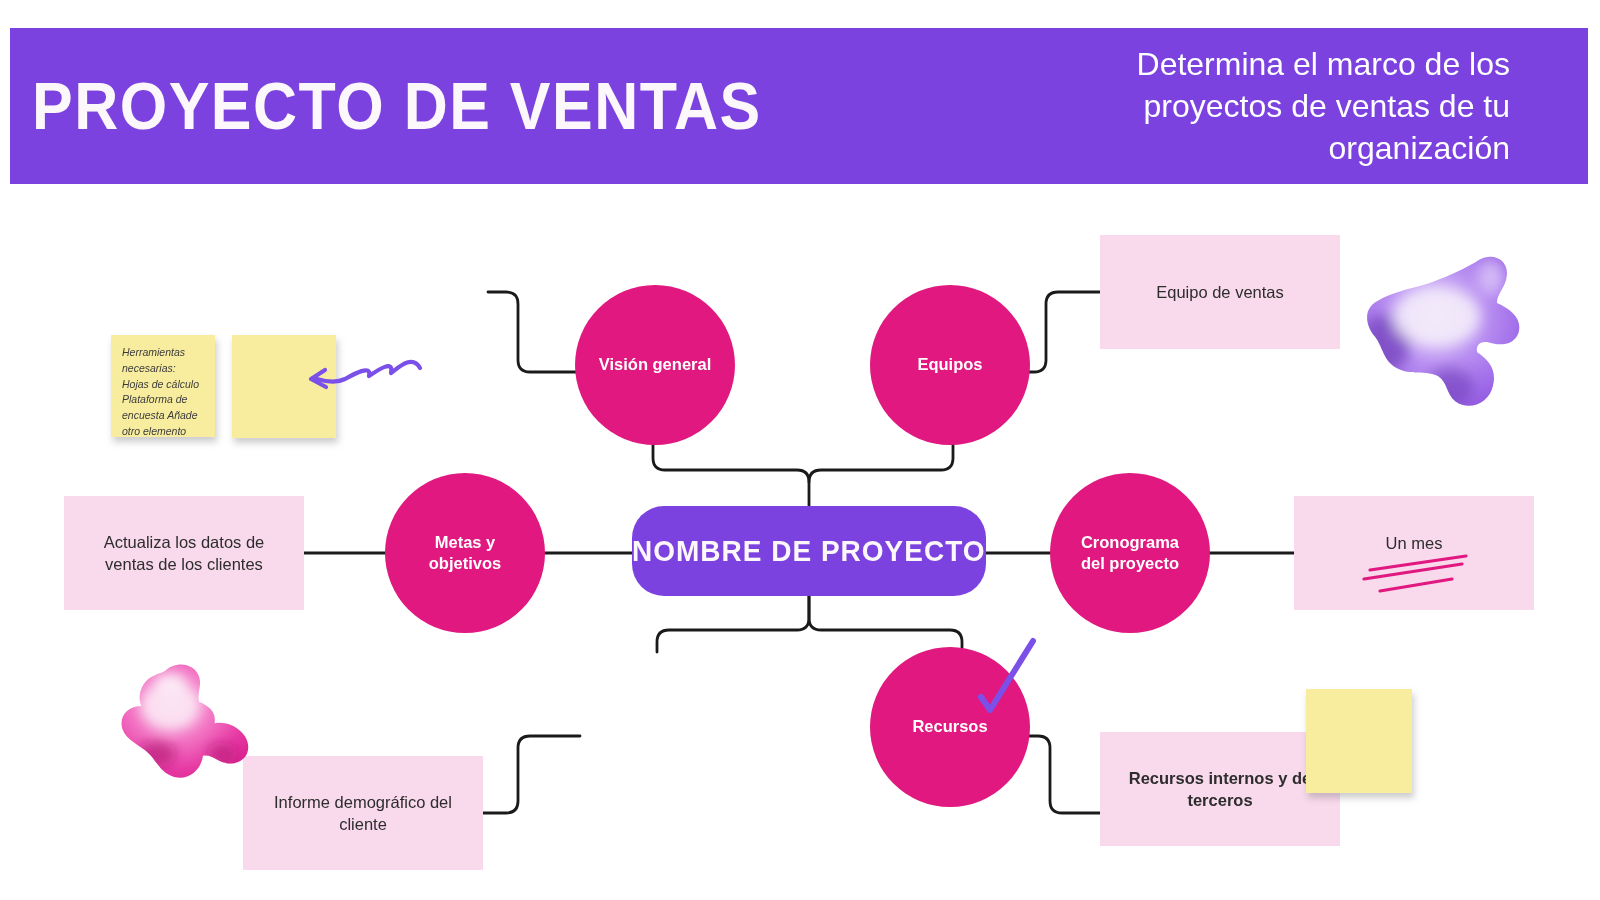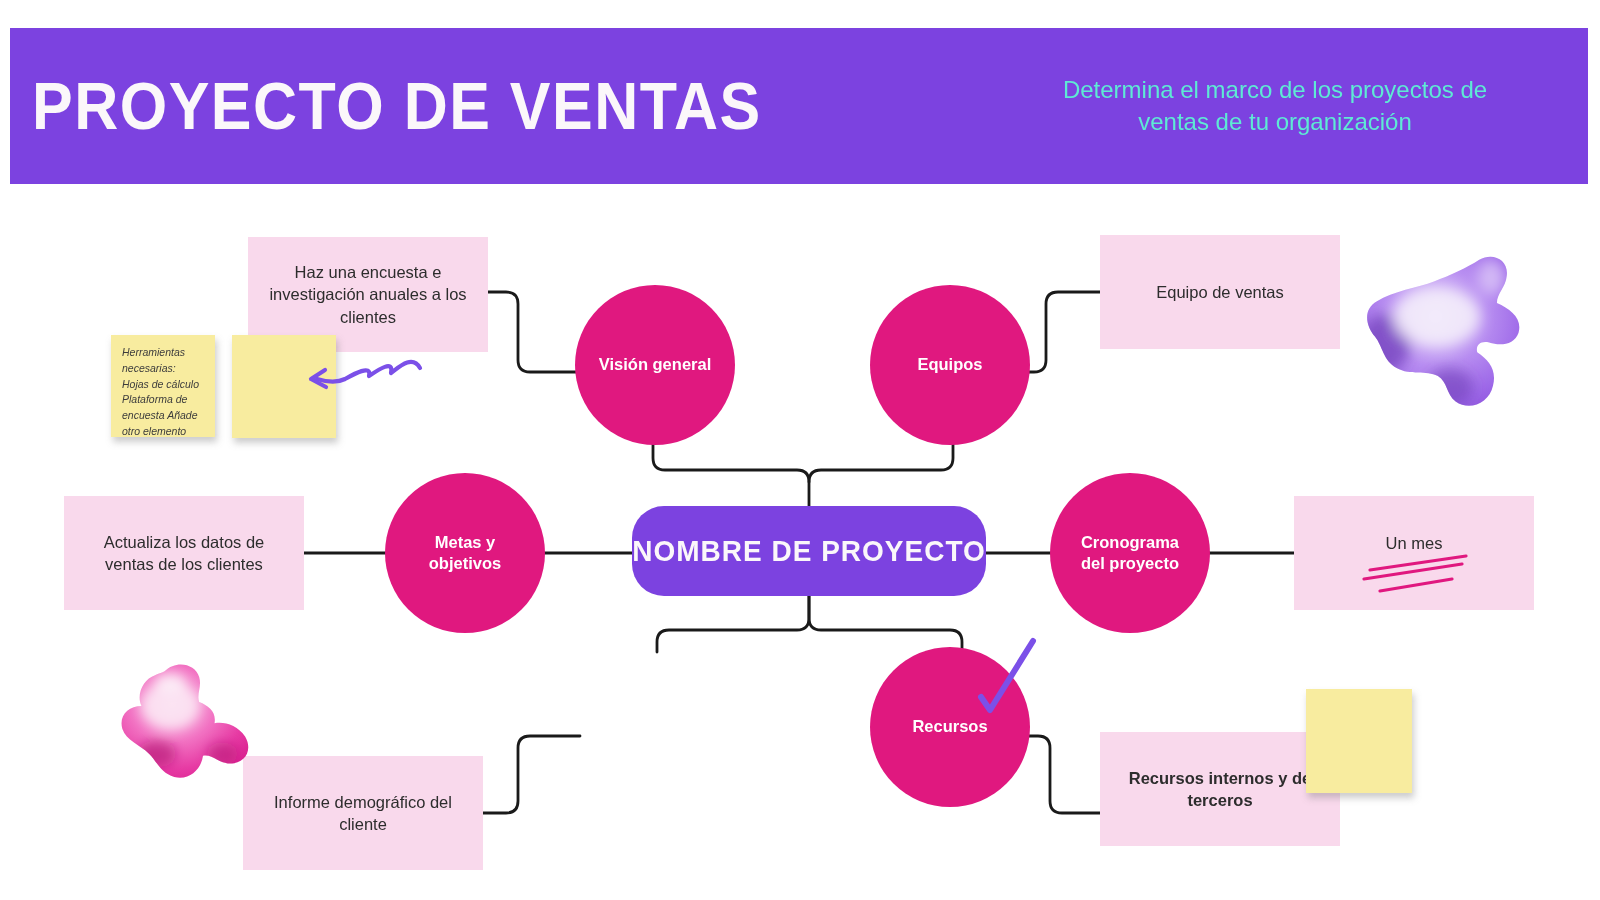--- a/index.html
+++ b/index.html
@@ -19,7 +19,7 @@
   .banner h1{color:#FBF7FA;font-size:61px;font-weight:bold;letter-spacing:1.5px;
     margin-left:22px;transform:scaleY(1.1);transform-origin:left center;white-space:nowrap;}
   .banner .subtitle{position:absolute;right:78px;top:50%;transform:translateY(-50%);
-    width:470px;text-align:center;color:#5eead4;font-size:24px;line-height:1.32;}
+    width:470px;text-align:right;color:#ffffff;font-size:32px;line-height:1.32;}
 
   
   svg.layer{position:absolute;left:0;top:0;width:1600px;height:900px;pointer-events:none;}

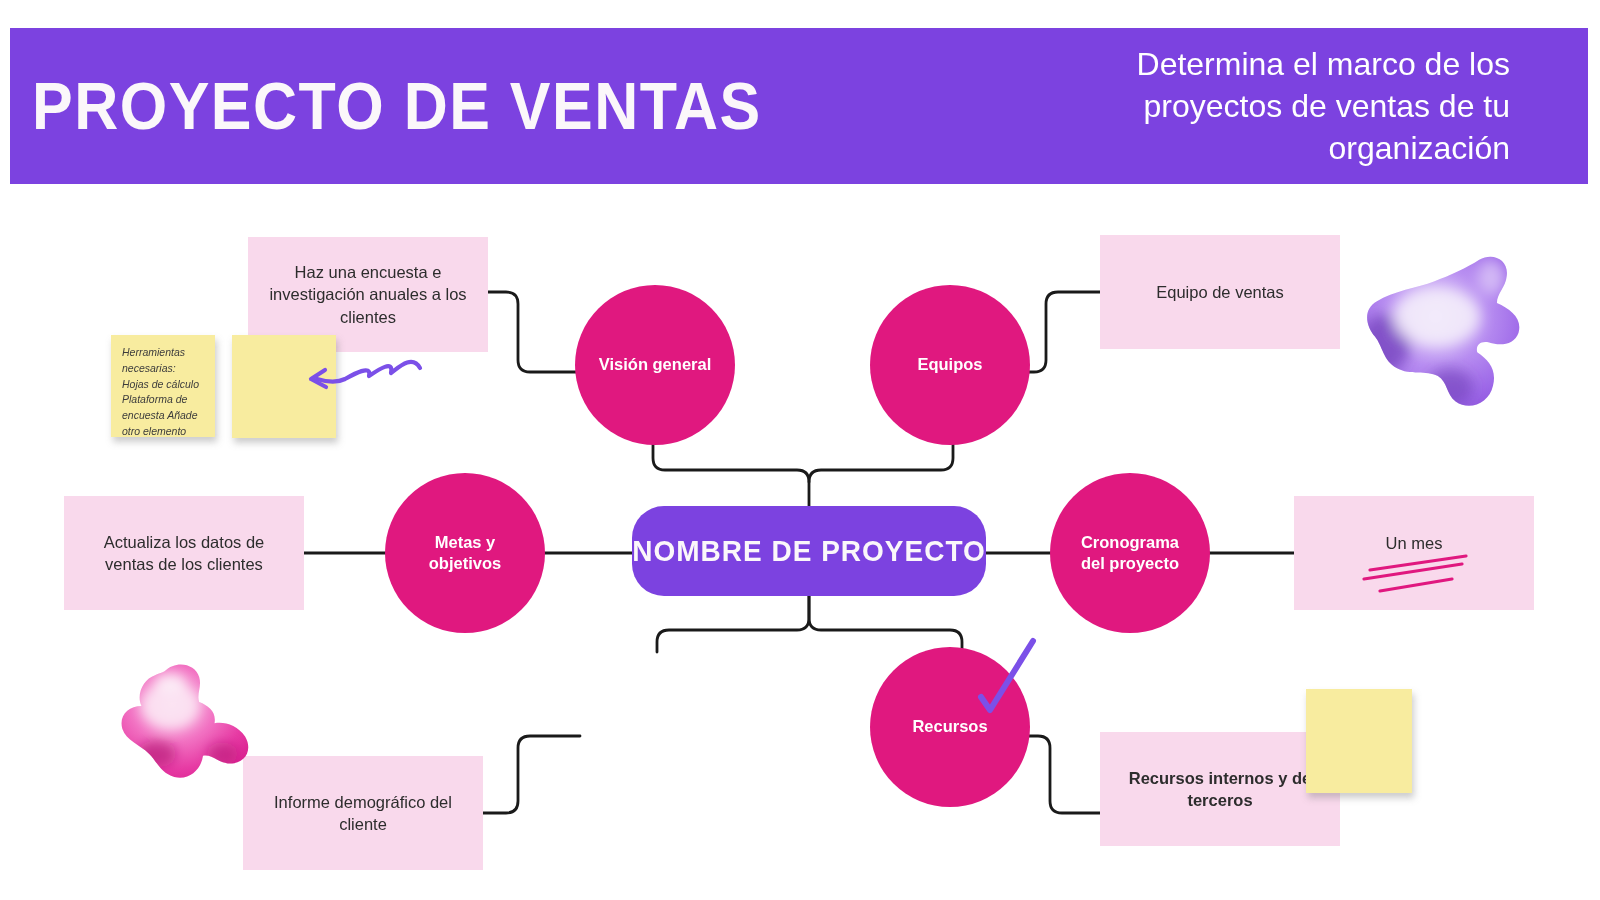--- a/index.html
+++ b/index.html
@@ -100,9 +100,6 @@
     <path class="connector-path" d="M 1026 736 L 1038 736 Q 1050 736 1050 748 L 1050 801 Q 1050 813 1062 813 L 1100 813"></path>
   </svg>
 
-  <div class="card r1">
-    <span>Haz una encuesta e investigación anuales a los clientes</span>
-  </div>
   <div class="card r2">
     <span>Equipo de ventas</span>
   </div>

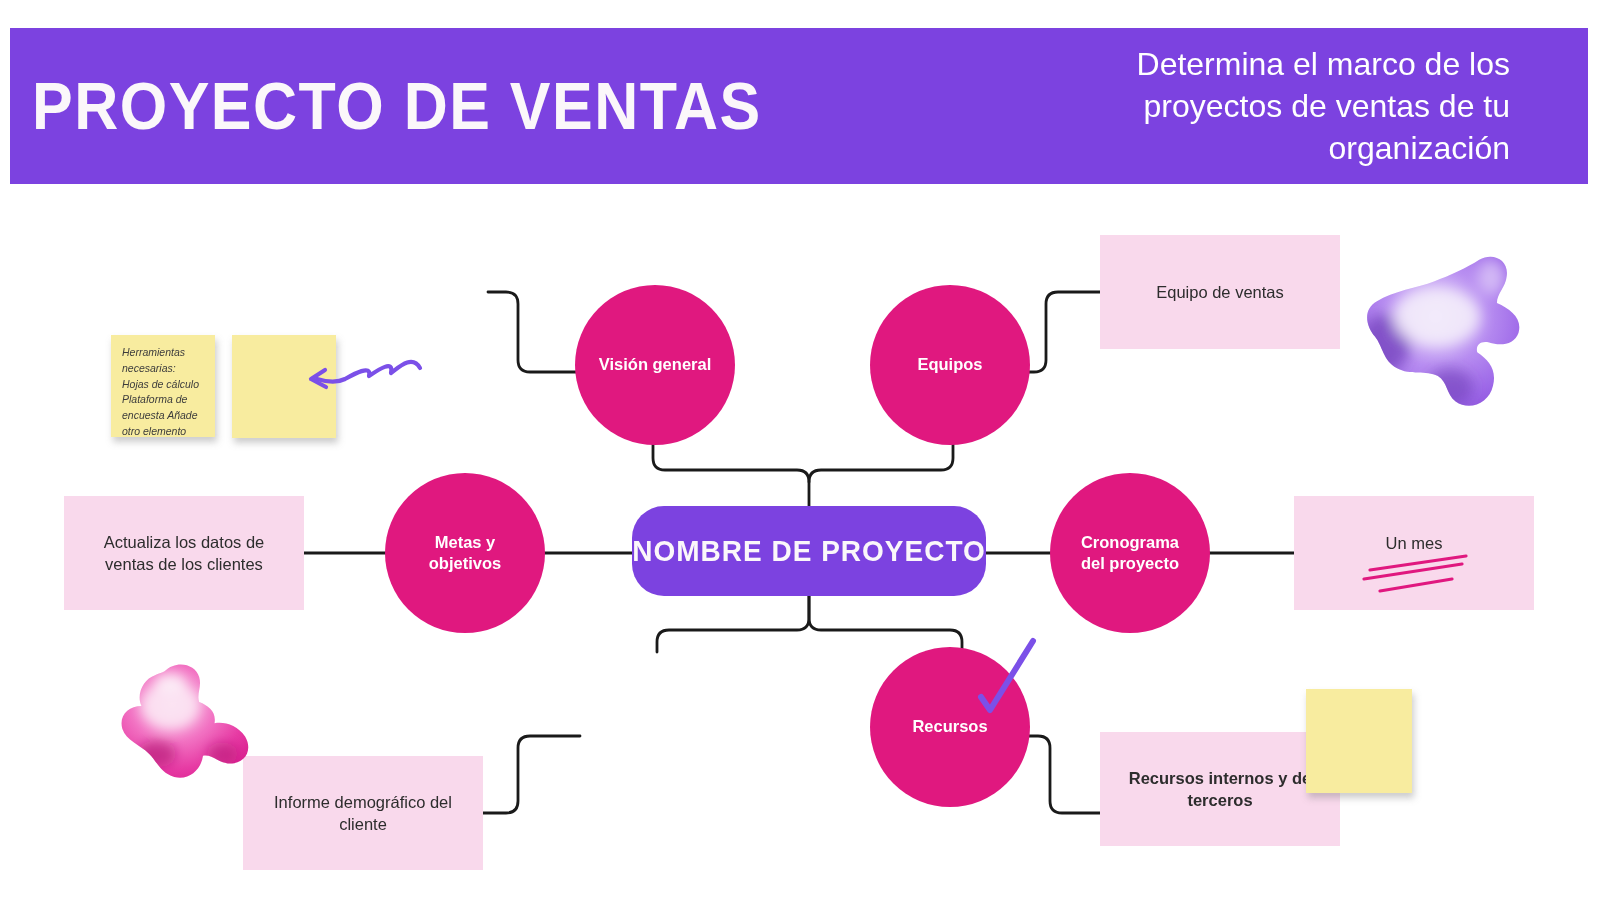--- a/index.html
+++ b/index.html
@@ -56,7 +56,7 @@
   
   .center-node{position:absolute;left:632px;top:506px;width:354px;height:90px;
     background:var(--node-purple);border-radius:32px;display:flex;align-items:center;
-    justify-content:center;color:#FBF7FA;font-size:28px;letter-spacing:1px;
+    color:#FBF7FA;font-size:28px;letter-spacing:1px;
     font-weight:bold;z-index:3;}
   .center-node span{transform:scaleY(1.08);}
 

